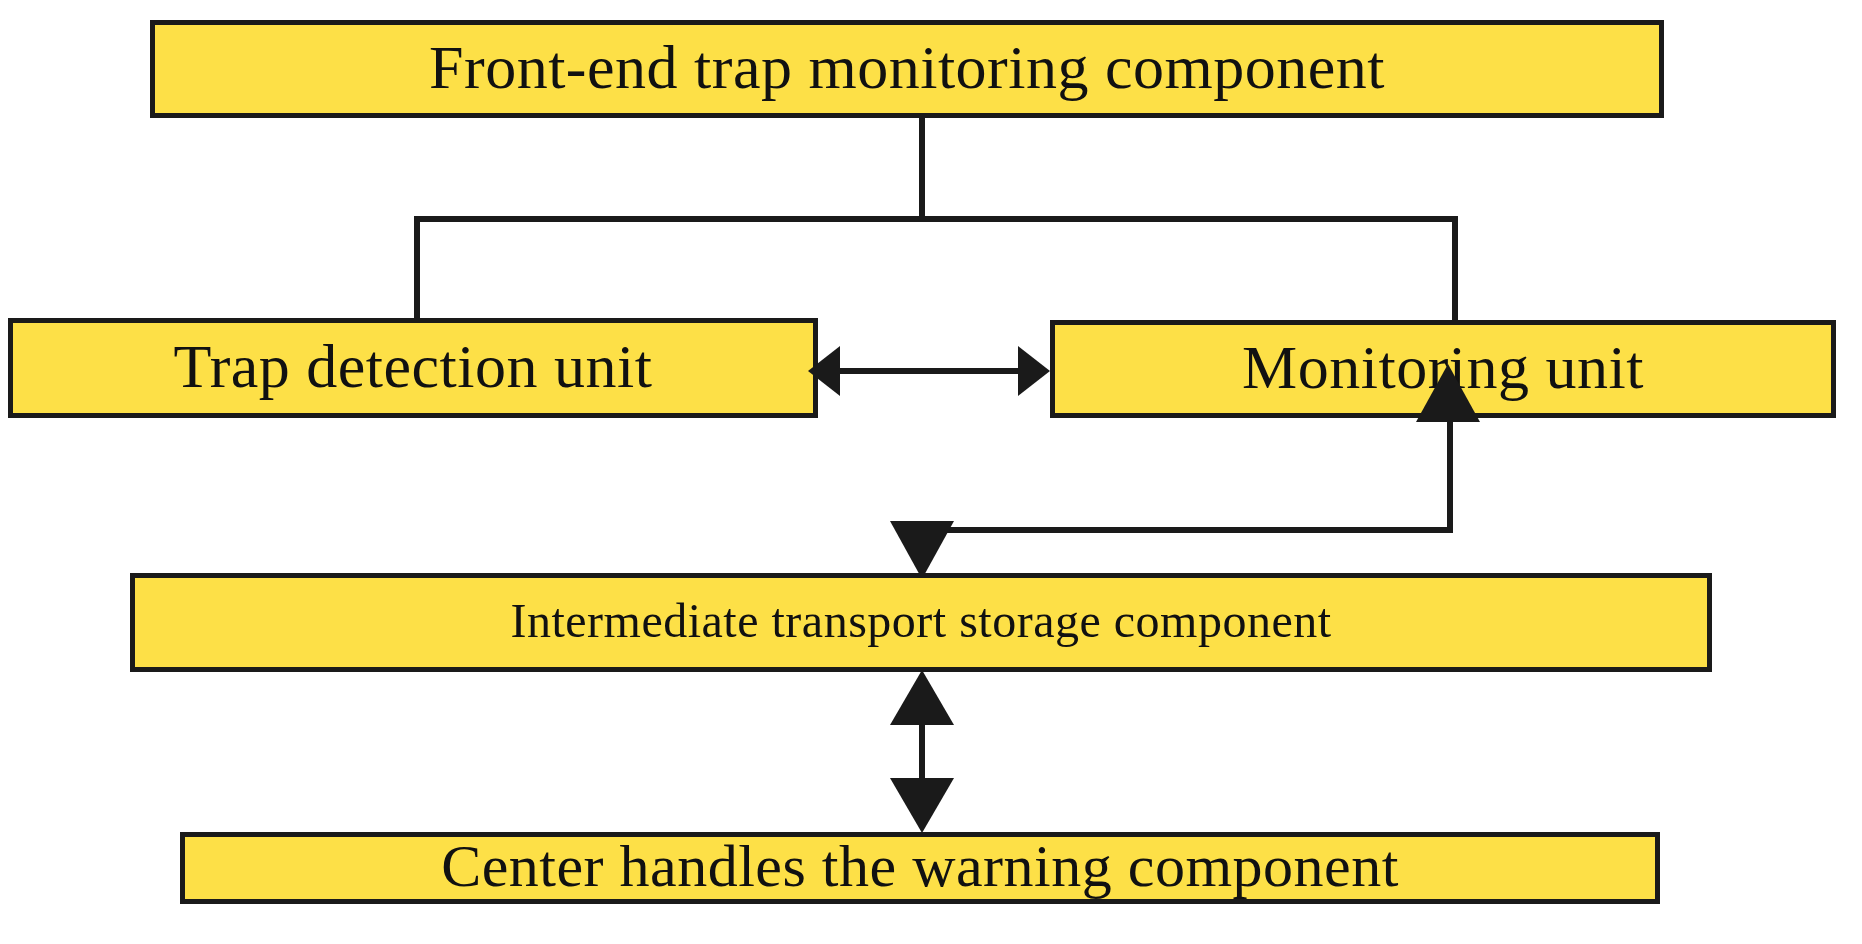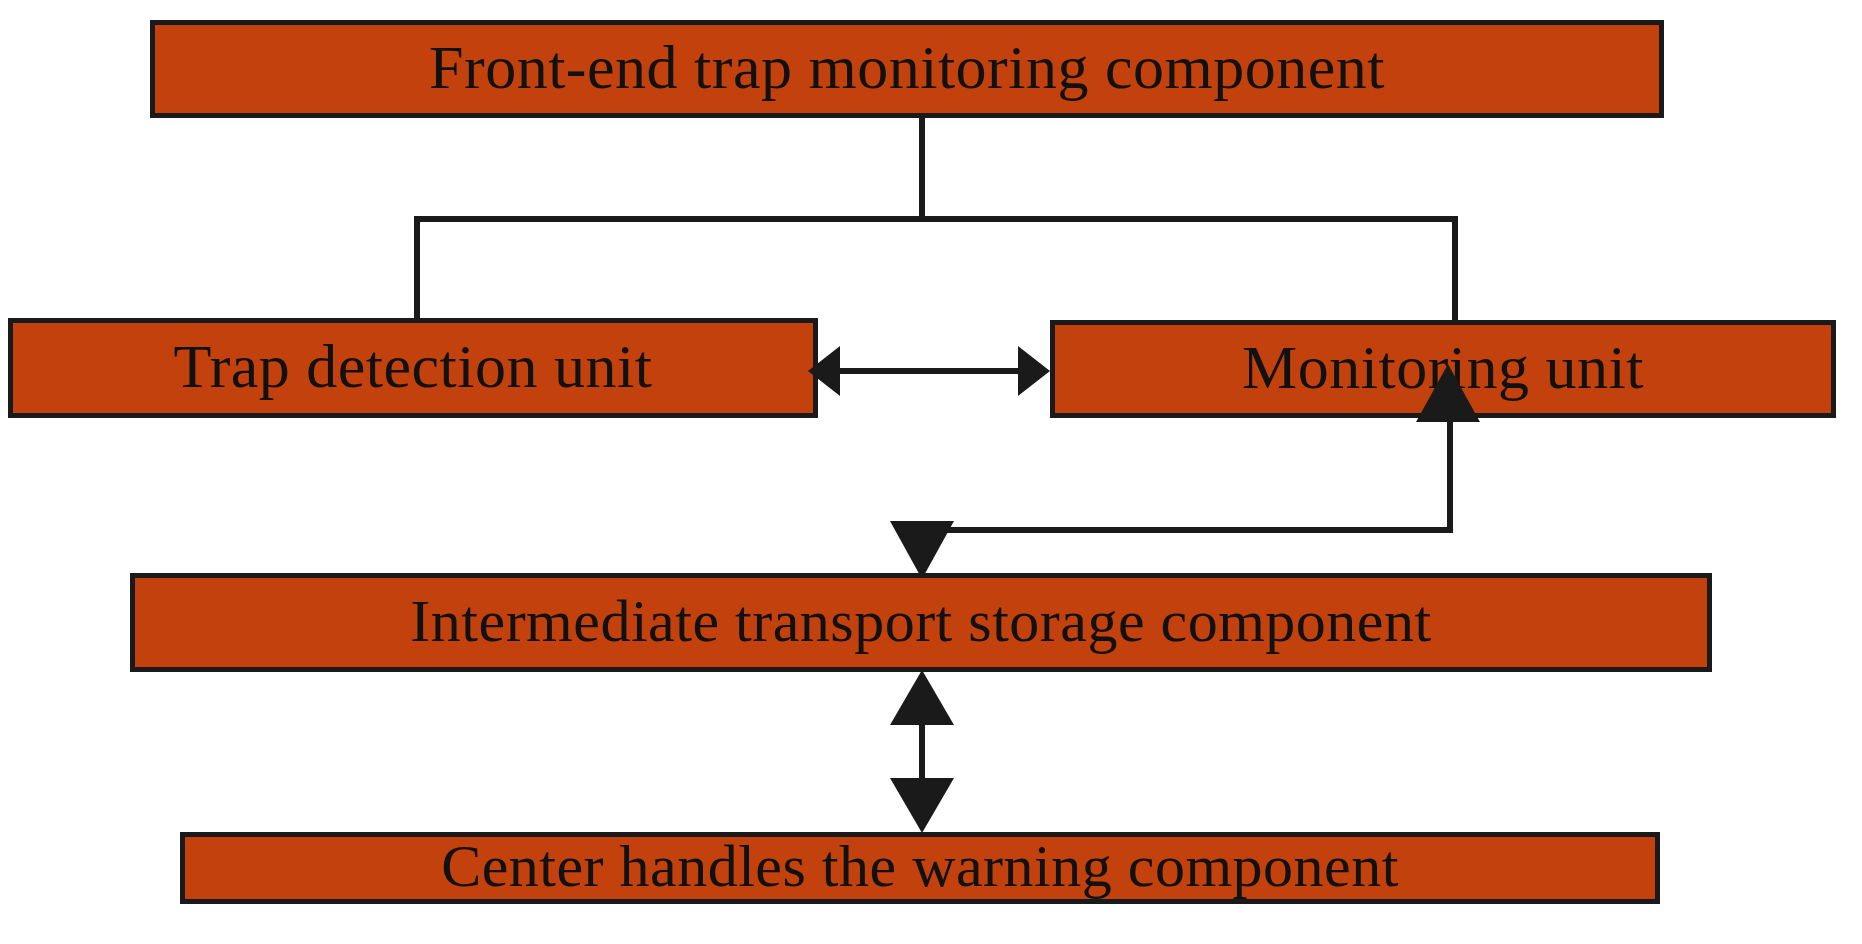--- a/index.html
+++ b/index.html
@@ -20,7 +20,7 @@
     position: absolute;
     box-sizing: border-box;
     border: 5px solid #1a1a1a;
-    background: #c2410c;
+    background: #fde047;
     display: flex;
     align-items: center;
     justify-content: center;

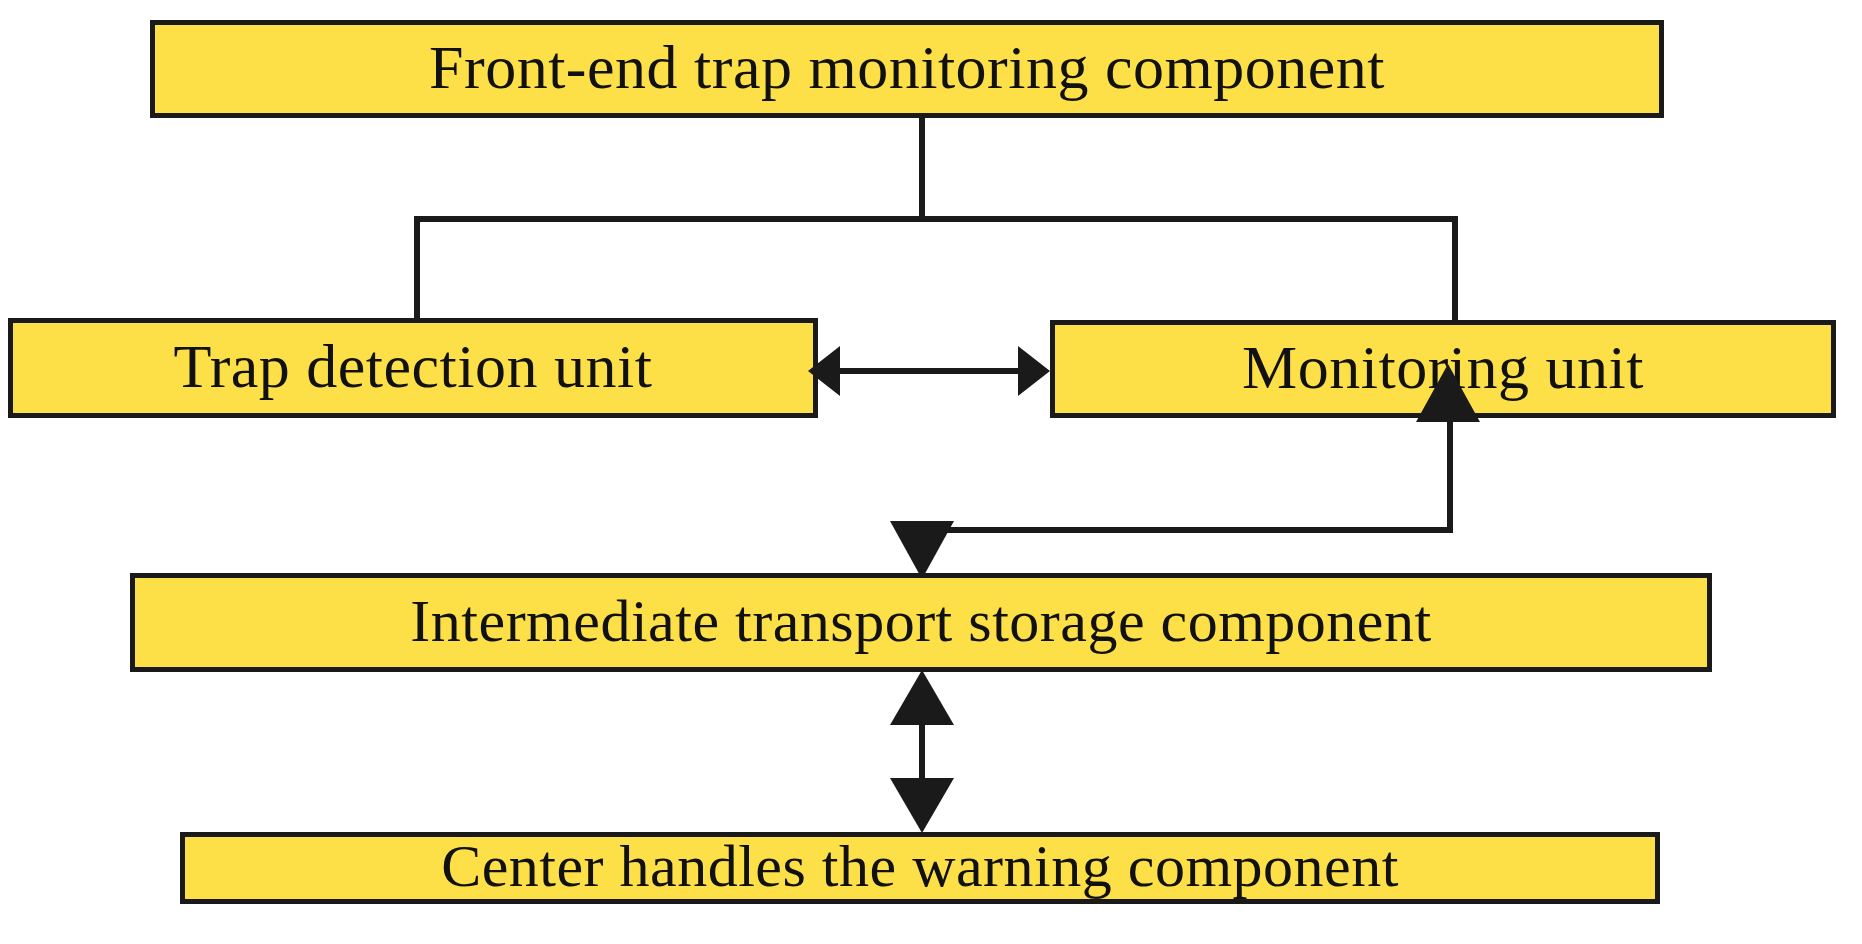--- a/index.html
+++ b/index.html
@@ -52,7 +52,7 @@
   #node-intermediate {
     left: 130px; top: 573px;
     width: 1582px; height: 99px;
-    font-size: 60px;
+    font-size: 48px;
   }
   #node-center-warning {
     left: 180px; top: 832px;

